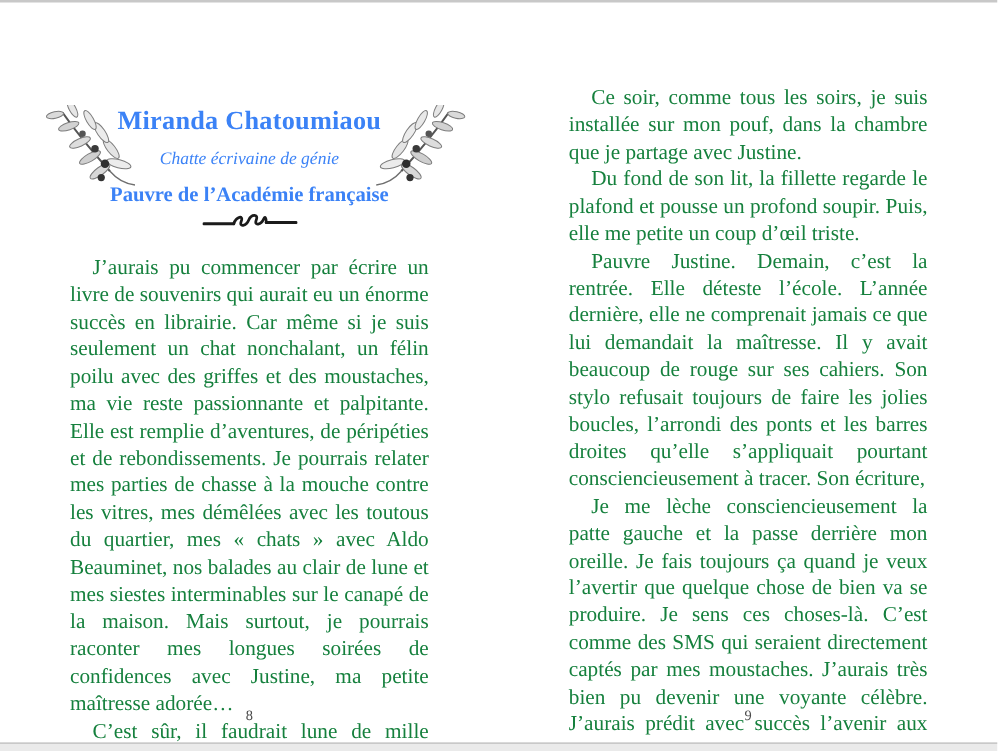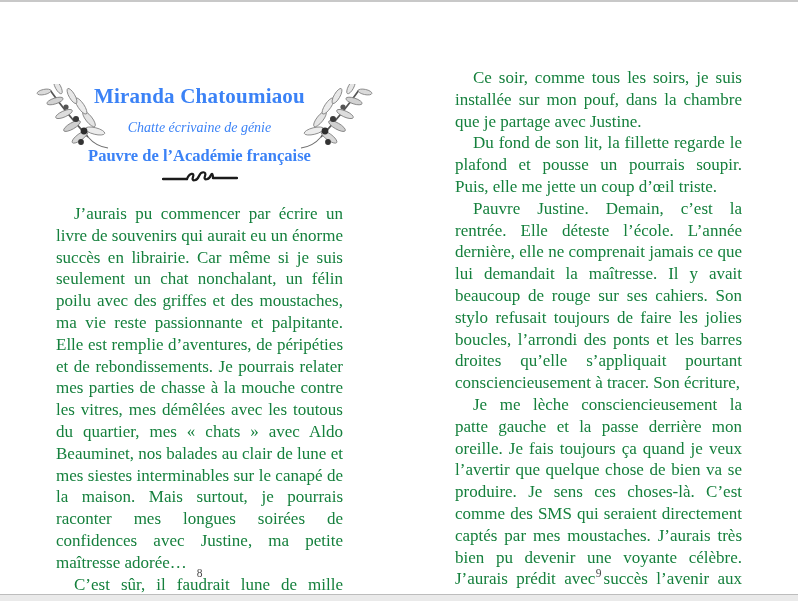--- a/index.html
+++ b/index.html
@@ -125,7 +125,7 @@
   <div class="page right">
     <div class="body-text">
       <p>Ce soir, comme tous les soirs, je suis installée sur mon pouf, dans la chambre que je partage avec Justine.</p>
-      <p>Du fond de son lit, la fillette regarde le plafond et pousse un pourrais soupir. Puis, elle me jette un coup d’œil triste.</p>
+      <p>Du fond de son lit, la fillette regarde le plafond et pousse un profond soupir. Puis, elle me petite un coup d’œil triste.</p>
       <p>Pauvre Justine. Demain, c’est la rentrée. Elle déteste l’école. L’année dernière, elle ne comprenait jamais ce que lui demandait la maîtresse. Il y avait beaucoup de rouge sur ses cahiers. Son stylo refusait toujours de faire les jolies boucles, l’arrondi des ponts et les barres droites qu’elle s’appliquait pourtant consciencieusement à tracer. Son écriture,</p>
       <p>Je me lèche consciencieusement la patte gauche et la passe derrière mon oreille. Je fais toujours ça quand je veux l’avertir que quelque chose de bien va se produire. Je sens ces choses-là. C’est comme des SMS qui seraient directement captés par mes moustaches. J’aurais très bien pu devenir une voyante célèbre. J’aurais prédit avec succès l’avenir aux grandes stars du show-biz…</p>
     </div>

